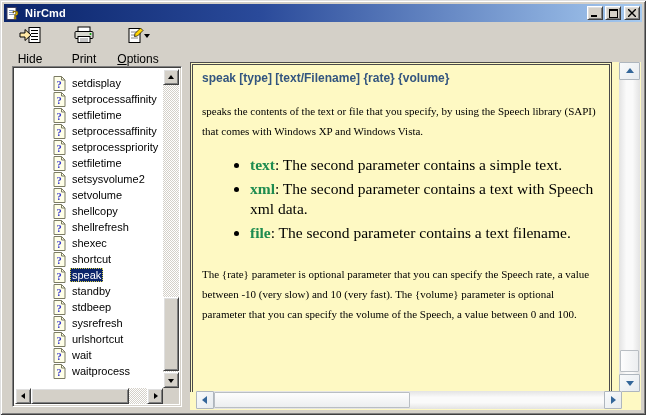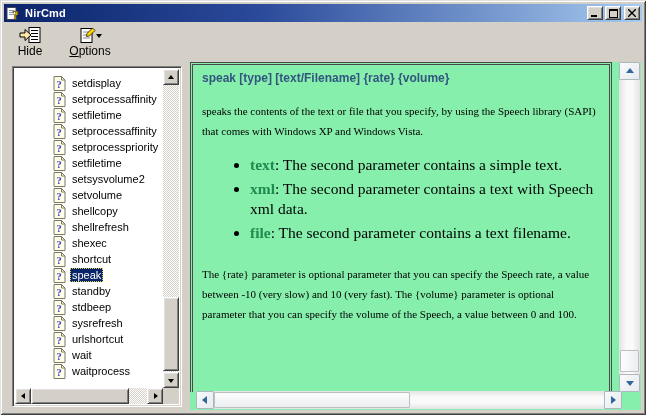--- a/index.html
+++ b/index.html
@@ -32,7 +32,7 @@
     font-family:"Liberation Sans",sans-serif;font-size:12px;color:#000;padding:1px 0 0;
   }
   .tb-btn .tb-icon{height:19px;display:flex;align-items:center;}
-  .tb-btn .tb-label{margin-top:0px;}
+  .tb-btn .tb-label{margin-top:8px;}
   .tb-gap{width:6px;}
   
   .treebox{

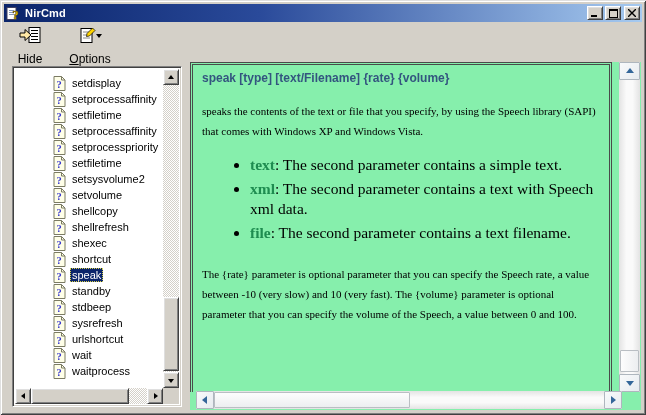--- a/index.html
+++ b/index.html
@@ -152,6 +152,19 @@
       <span class="tb-label">Hide</span>
     </button>
     <span class="tb-gap"></span>
+    <button class="tb-btn">
+      <span class="tb-icon">
+        <svg width="22" height="18" viewBox="0 0 22 18">
+          <rect x="5" y="1" width="12" height="5" fill="#FFFFFF" stroke="#000"></rect>
+          <rect x="2" y="5.5" width="18" height="7" rx="1" fill="#D8D8D0" stroke="#000"></rect>
+          <rect x="5" y="10.5" width="12" height="6" fill="#FFFFFF" stroke="#000"></rect>
+          <line x1="7" y1="13" x2="15" y2="13" stroke="#888"></line>
+          <line x1="7" y1="15" x2="15" y2="15" stroke="#888"></line>
+          <circle cx="17.5" cy="8" r="1" fill="#00A000"></circle>
+        </svg>
+      </span>
+      <span class="tb-label">Print</span>
+    </button>
     <span class="tb-gap"></span>
     <button class="tb-btn">
       <span class="tb-icon">

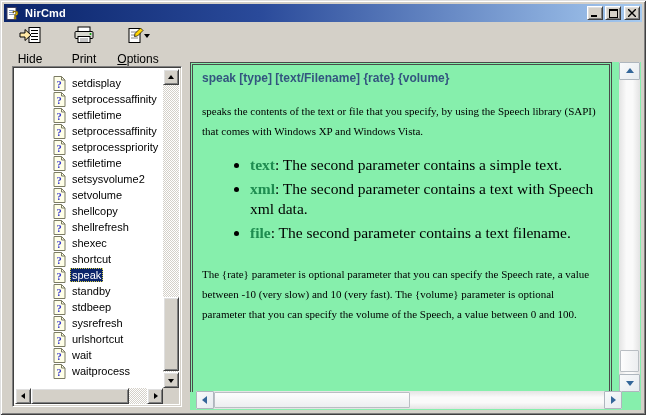--- a/index.html
+++ b/index.html
@@ -72,7 +72,7 @@
   .tree-hsb .sb-thumb{top:0;height:16px;left:16px;width:98px;}
   .tree-corner{position:absolute;right:2px;bottom:2px;width:16px;height:16px;background:var(--chrome,#D4D0C8);}
   
-  .content-pane{position:absolute;left:190px;top:62px;width:451px;height:348px;background:#86efac;overflow:hidden;}
+  .content-pane{position:absolute;left:190px;top:62px;width:451px;height:348px;background:#fef9c3;overflow:hidden;}
   .content-frame{
     position:absolute;left:0;top:0;width:422px;bottom:18px;
     border:1px solid #4A4A4A;border-bottom:none;padding:1px 1px 0;

